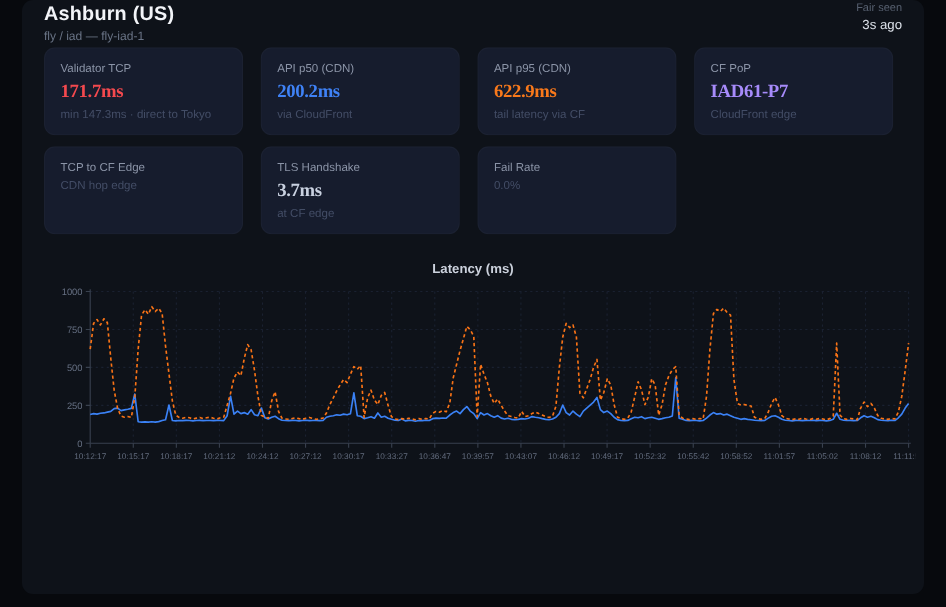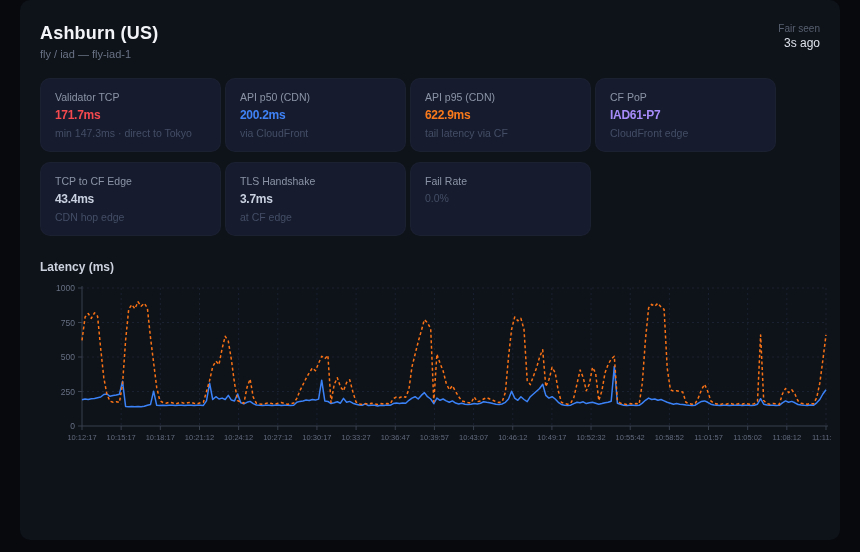--- a/index.html
+++ b/index.html
@@ -6,7 +6,7 @@
   html,body { width:860px; height:552px; background:#07090d; overflow:hidden;
               font-family:"Liberation Sans", sans-serif; }
   .panel { position:absolute; left:20px; top:0; width:820px; height:540px;
-           background:#0e1219; border-radius:10px; padding:23px 20px 10px; }
+           background:#0e1219; border-radius:10px; padding:2px 20px 10px; }
   
   .hdr { display:flex; justify-content:space-between; align-items:flex-start; }
   .hdr h1 { color:#f2f4f8; font-size:18px; letter-spacing:.2px; }

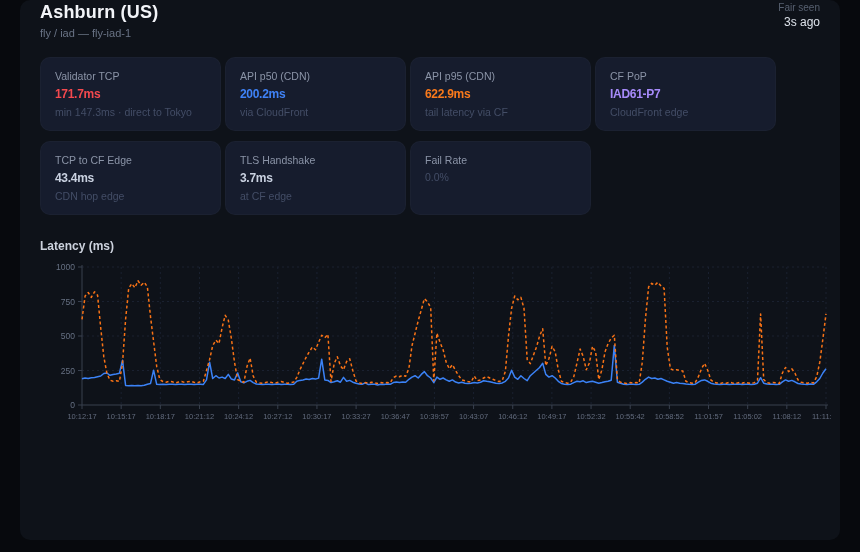--- a/index.html
+++ b/index.html
@@ -15,8 +15,8 @@
   .seen .lbl { color:#576070; font-size:10px; }
   .seen .val { color:#dde2ea; font-size:12px; margin-top:2px; }
   
-  .cards { margin-top:18px; display:grid; grid-template-columns:repeat(4,181px);
-           gap:10px 4px; }
+  .cards { margin-top:4px; display:grid; grid-template-columns:repeat(4,181px);
+           gap:10px 16px; }
   .card { background:#161c2d; border:1px solid rgba(255,255,255,.025); border-radius:10px;
           padding:12px 14px; min-height:74px; }
   .card .label { color:#8b94a7; font-size:10.5px; }

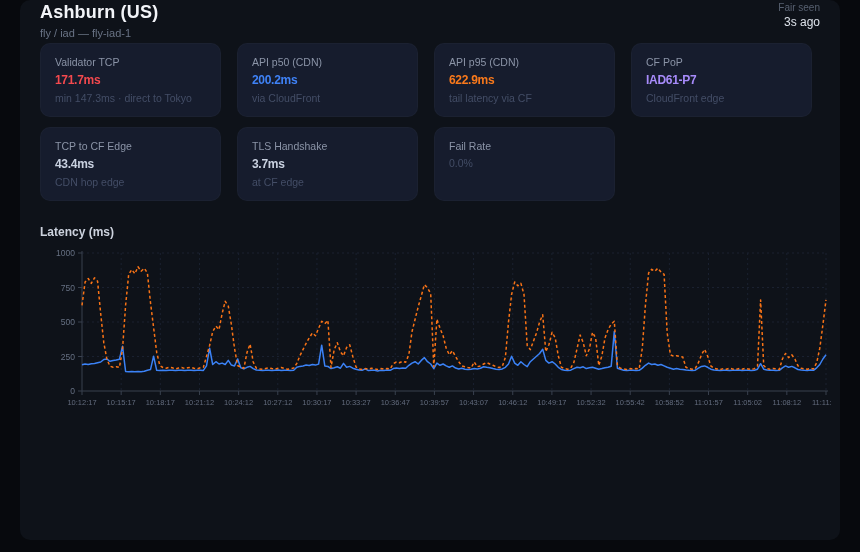--- a/index.html
+++ b/index.html
@@ -20,8 +20,8 @@
   .card { background:#161c2d; border:1px solid rgba(255,255,255,.025); border-radius:10px;
           padding:12px 14px; min-height:74px; }
   .card .label { color:#8b94a7; font-size:10.5px; }
-  .card .value { font-family:Liberation Sans, sans-serif; font-weight:bold;
-                 font-size:12px; margin-top:5px; letter-spacing:-.3px; }
+  .card .value { font-family:Liberation Serif, serif; font-weight:bold;
+                 font-size:17px; margin-top:5px; letter-spacing:-.3px; }
   .card .subtext { color:#434d66; font-size:10.5px; margin-top:5px; }
   
   .chart-block { margin-top:24px; }

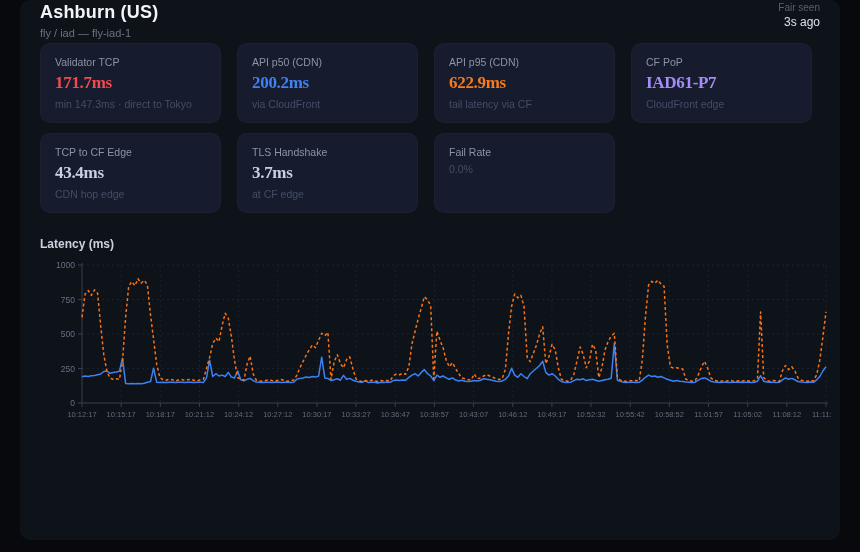--- a/index.html
+++ b/index.html
@@ -72,7 +72,6 @@
 
     <div class="card">
       <div class="label">TCP to CF Edge</div>
-      <div class="value" style="color: rgb(201, 209, 224);">43.4ms</div>
       <div class="subtext">CDN hop edge</div>
     </div>
 

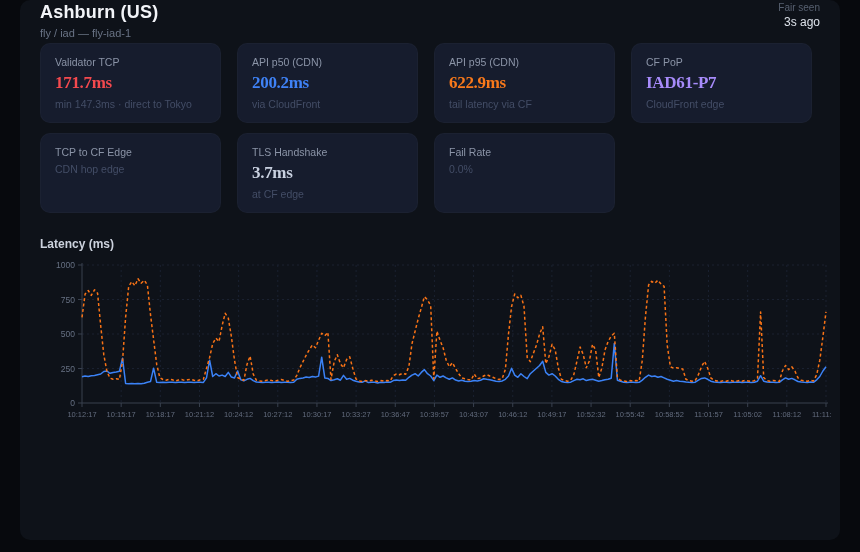--- a/index.html
+++ b/index.html
@@ -24,7 +24,7 @@
                  font-size:17px; margin-top:5px; letter-spacing:-.3px; }
   .card .subtext { color:#434d66; font-size:10.5px; margin-top:5px; }
   
-  .chart-block { margin-top:24px; }
+  .chart-block { margin-top:24px;text-align:center; }
   .chart-title { color:#ccd2dd; font-size:12px; font-weight:bold; margin-bottom:8px; }
   .chart-wrap { margin-left:2px; }
   svg text { font-family:"Liberation Sans", sans-serif; }

